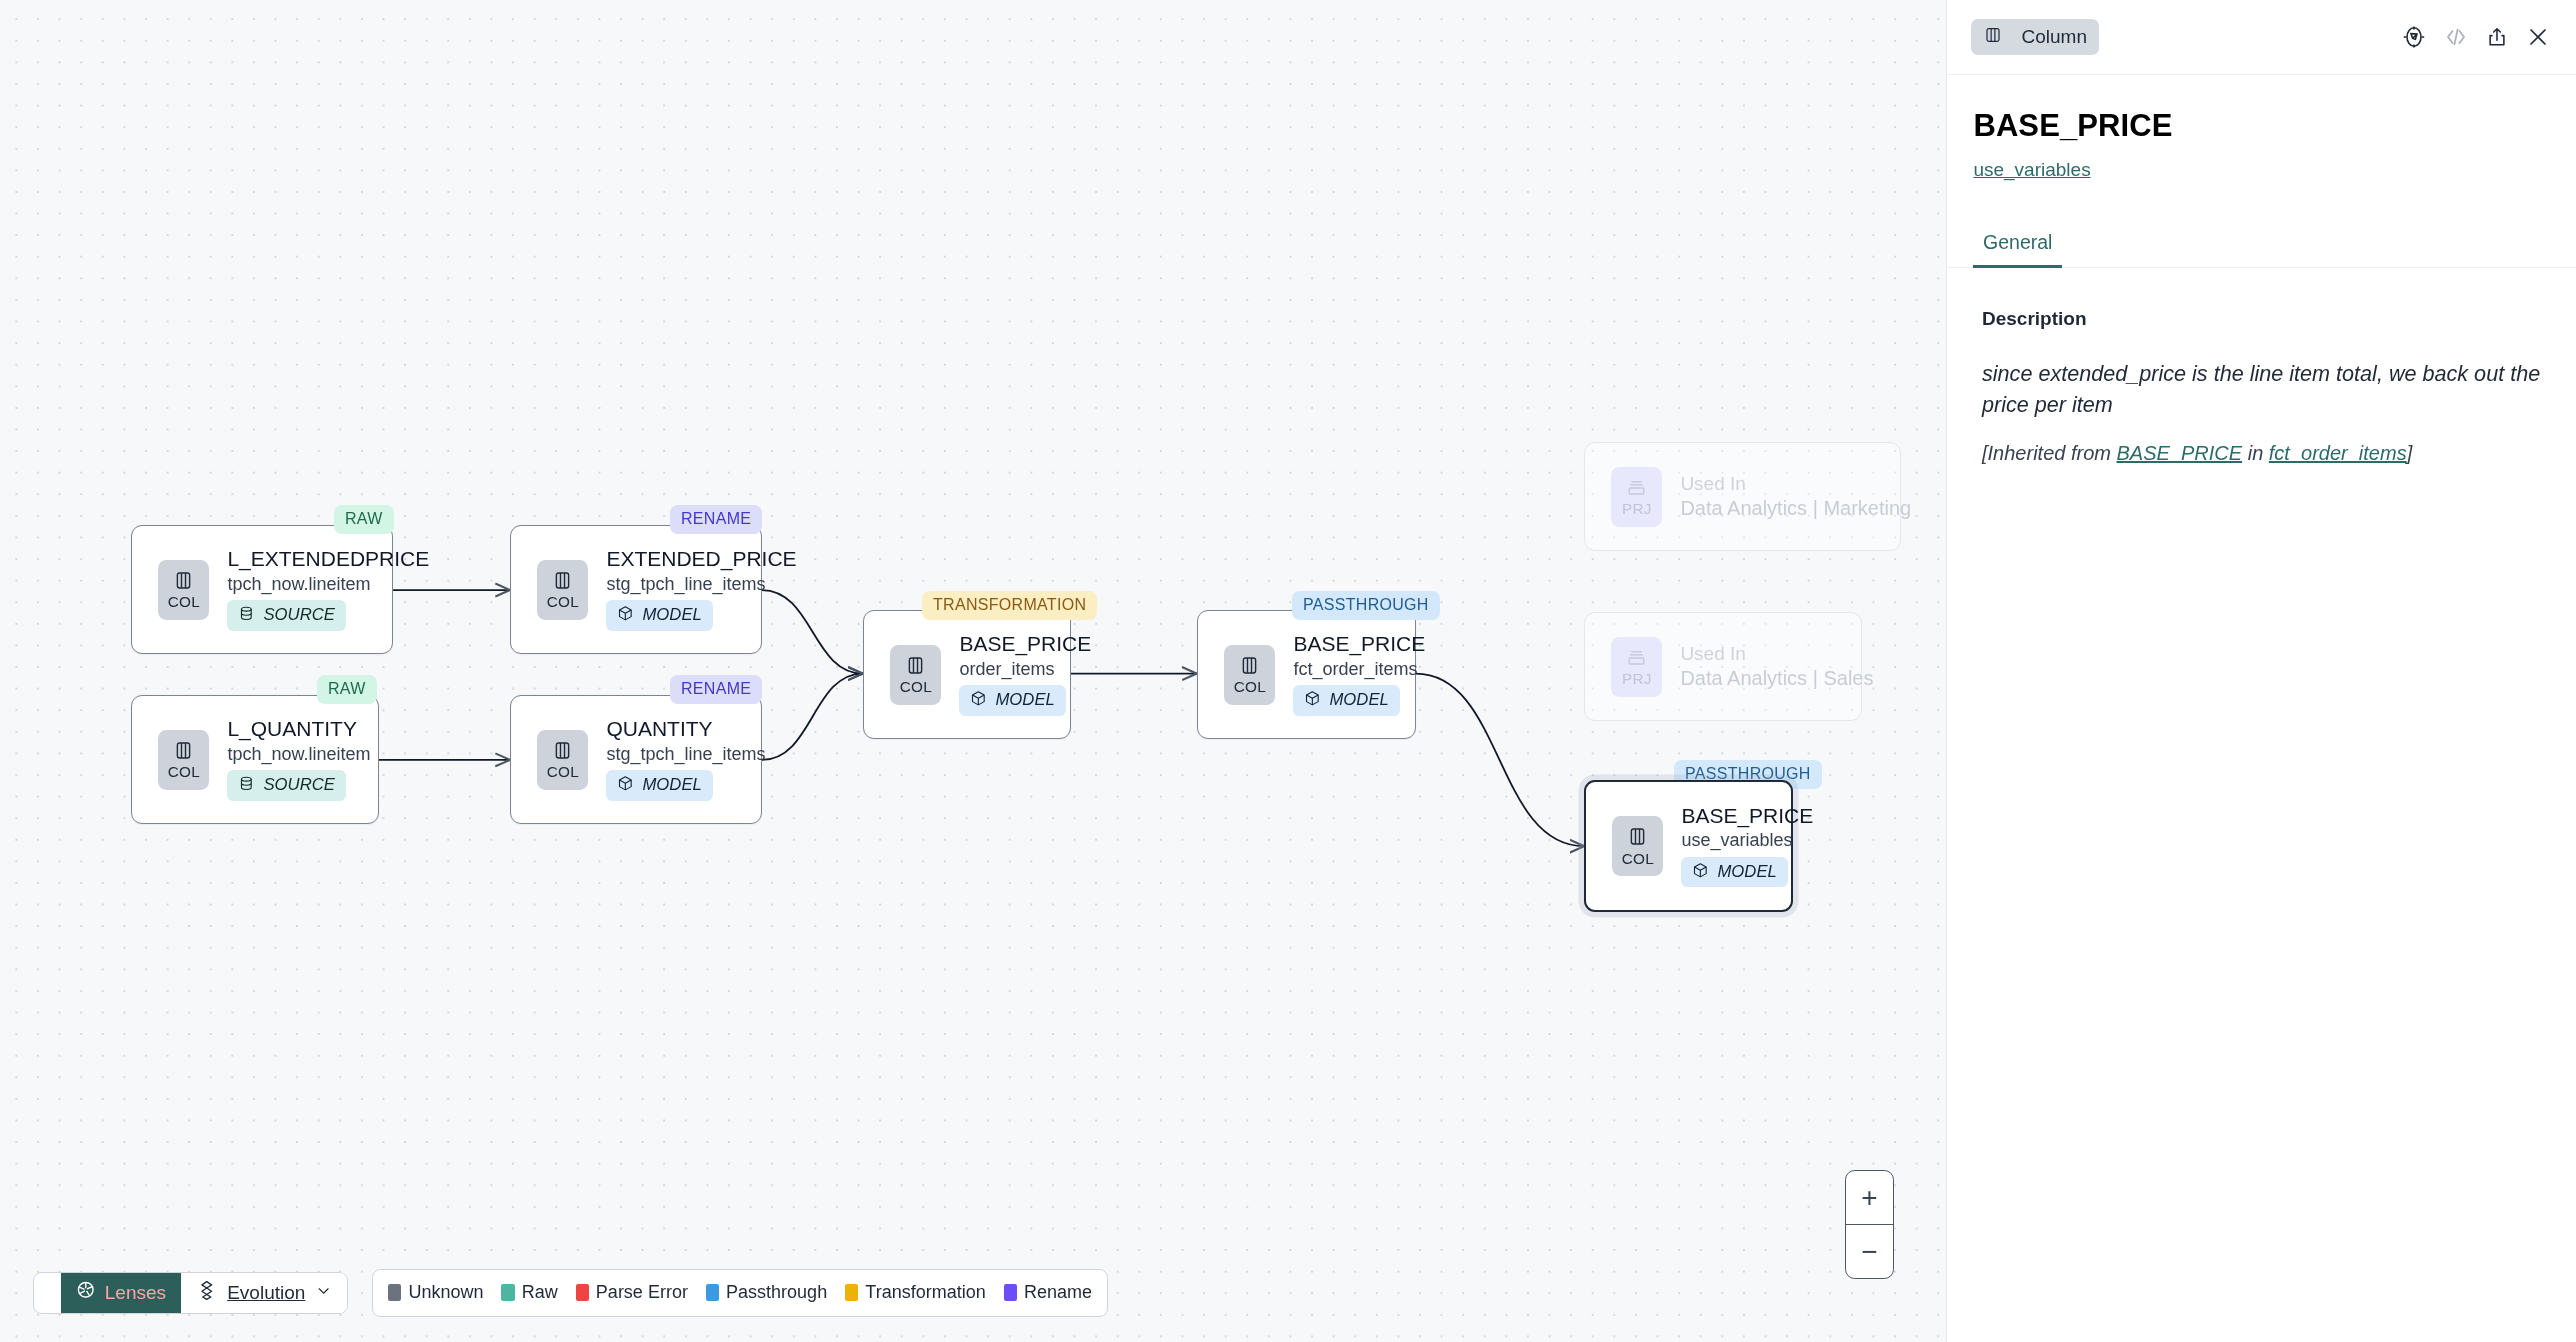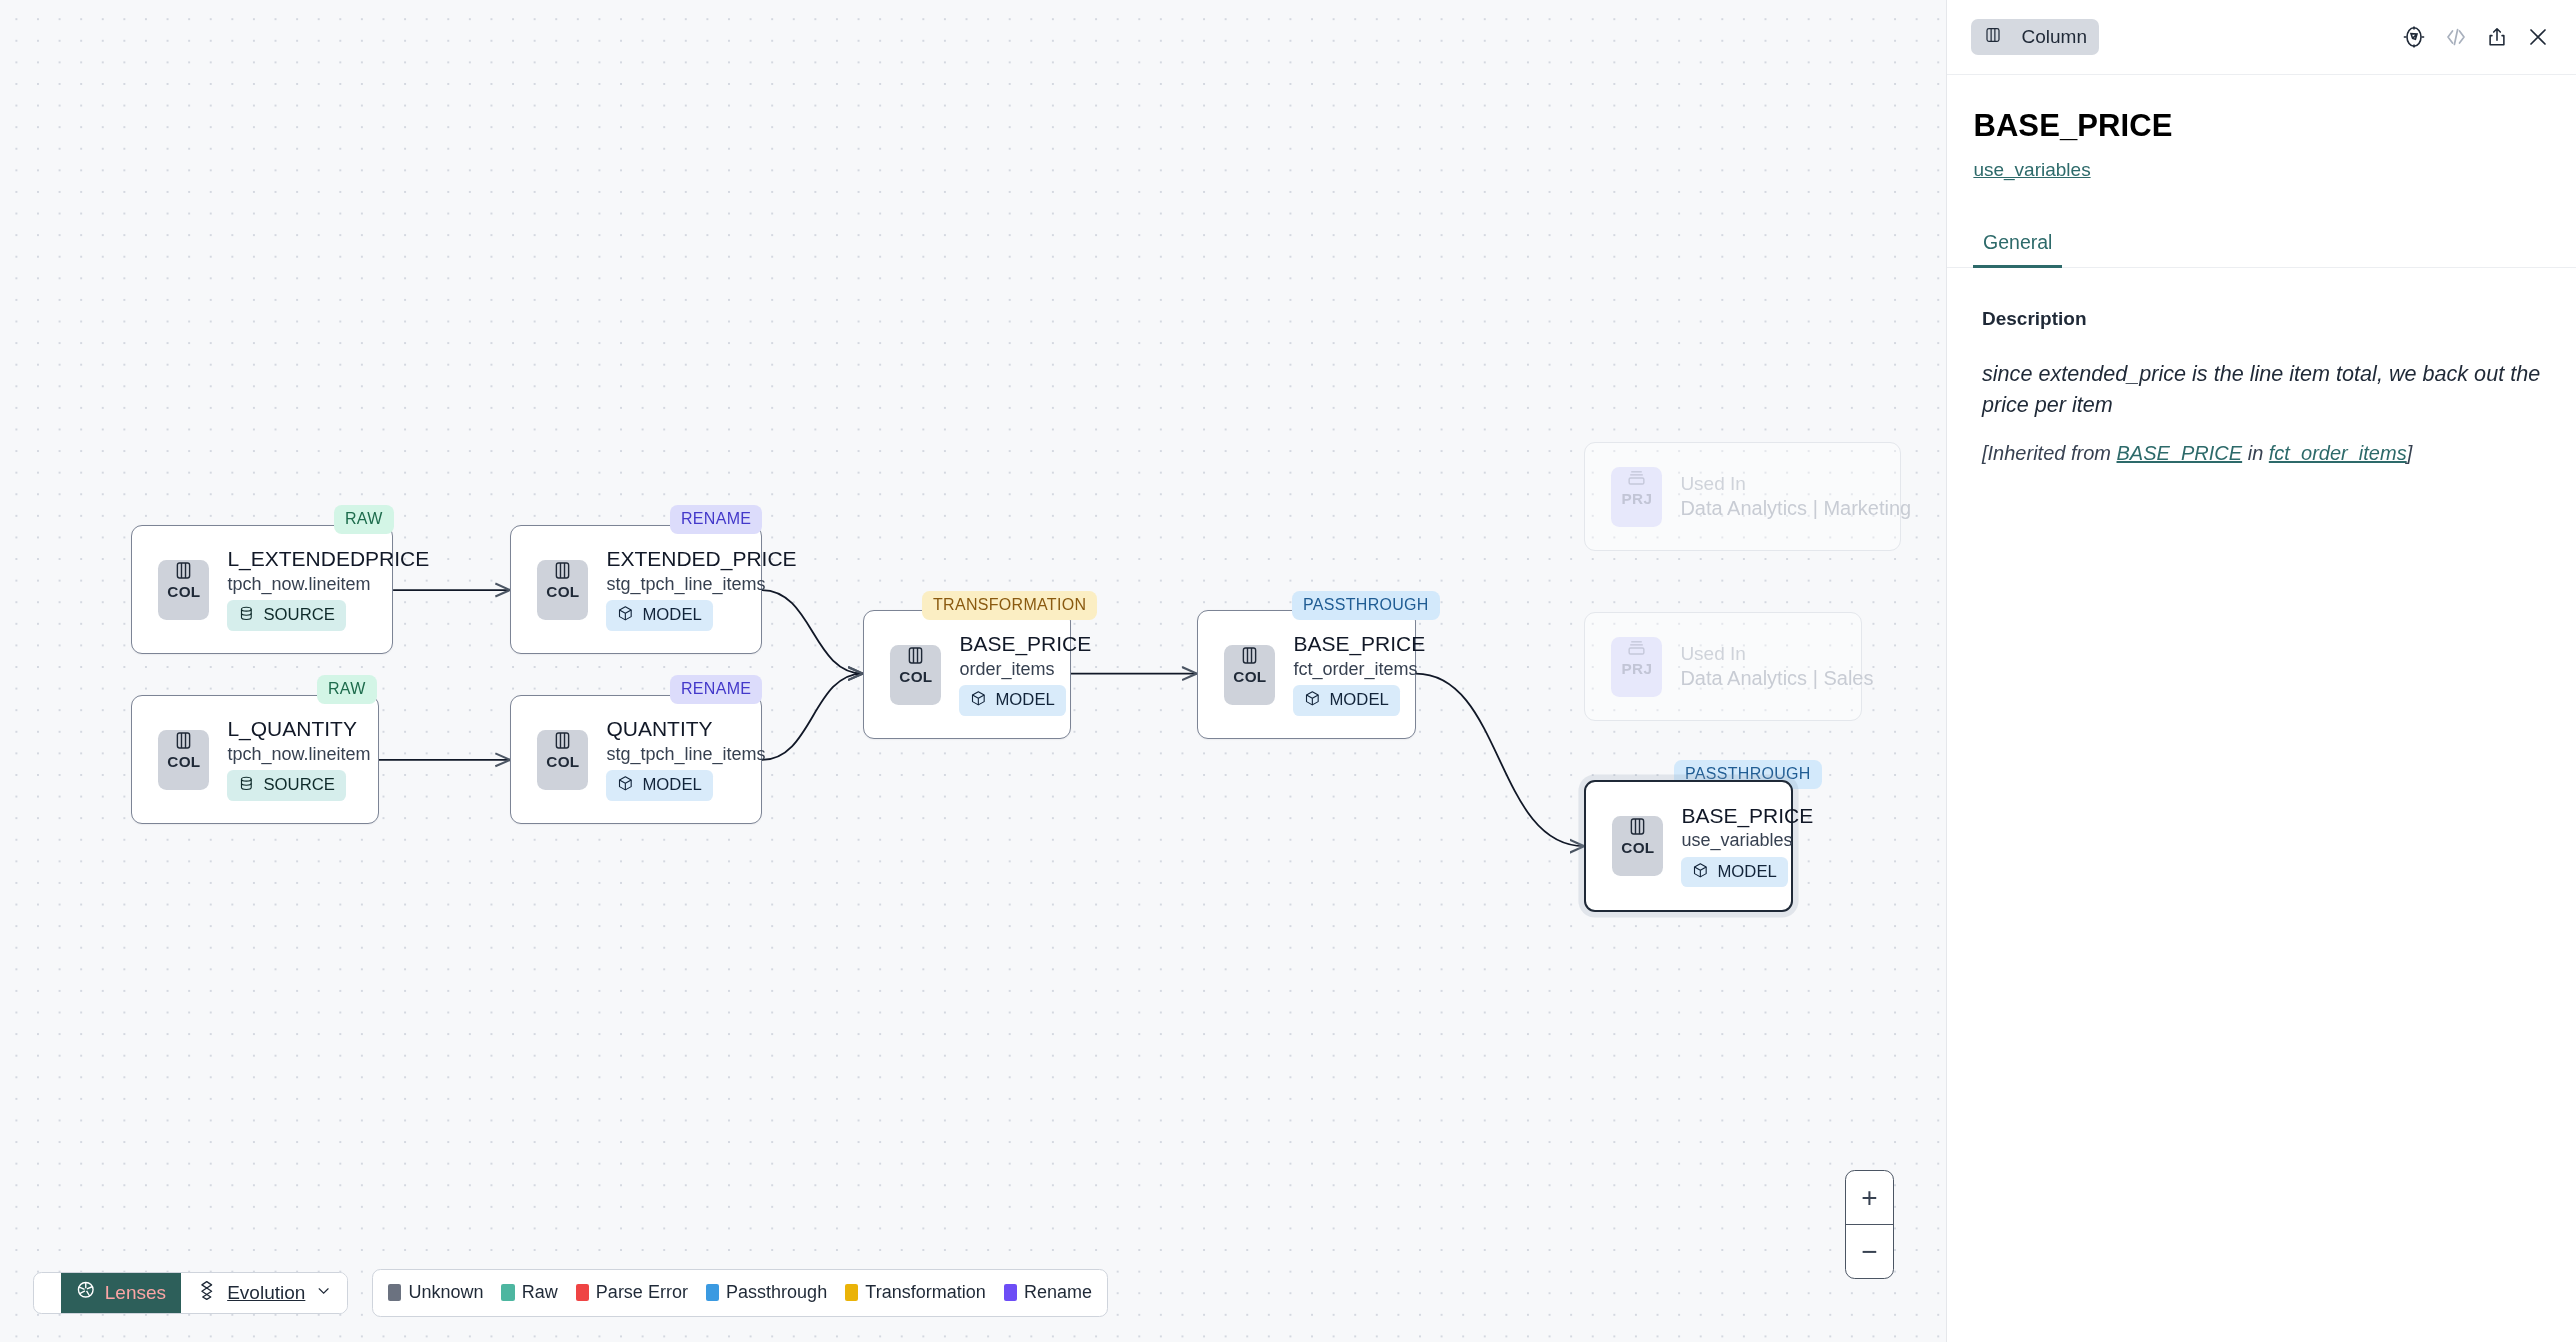--- a/index.html
+++ b/index.html
@@ -43,7 +43,7 @@
   .node.selected{border:2.8px solid #1f2937;box-shadow:0 0 0 5.6px rgba(148,163,184,.22);z-index:20;}
   .node .icon-box{
     width:51px;height:60px;background:#ced2da;border-radius:8.4px;
-    margin-left:26.4px;display:flex;flex-direction:column;align-items:center;gap:1.4px;flex:none;font-weight:bold;
+    margin-left:26.4px;display:flex;flex-direction:column;align-items:center;justify-content:center;gap:1.4px;flex:none;
   }
   .node .icon-box .lbl{font-size:15.3px;color:#1f2937;letter-spacing:0.3px;line-height:1;}
   .node .body{margin-left:18px;display:flex;flex-direction:column;align-items:flex-start;gap:4.2px;}

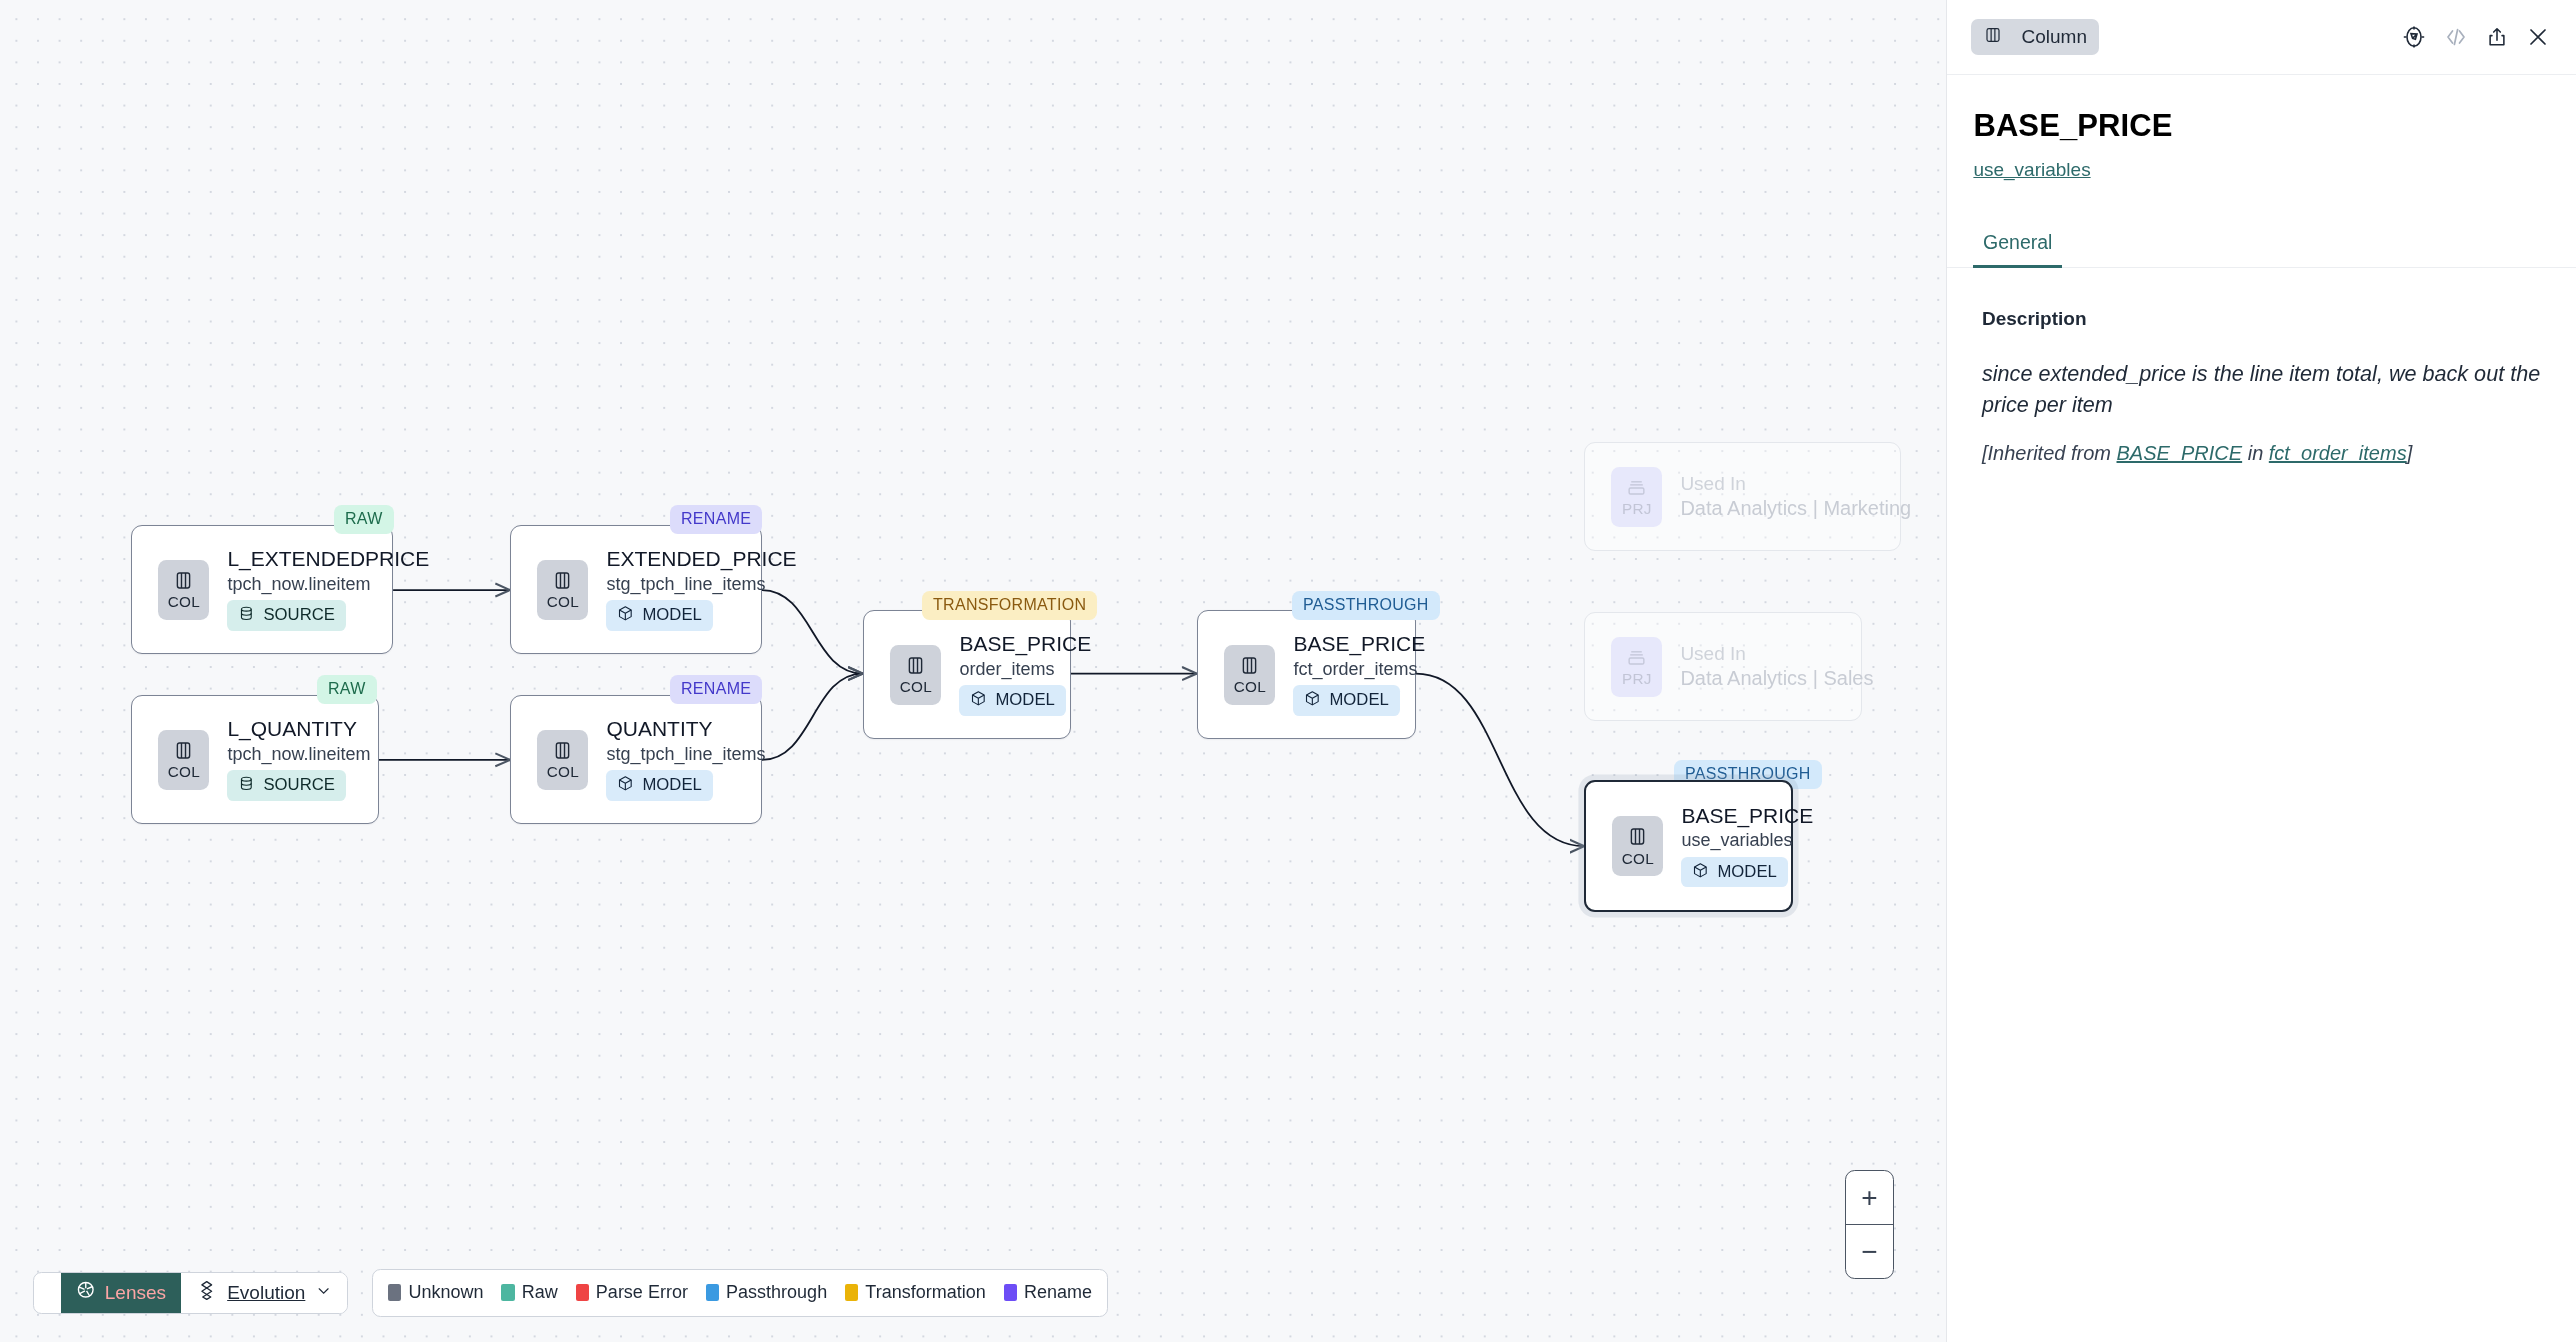--- a/index.html
+++ b/index.html
@@ -51,7 +51,7 @@
   .node .n-sub{font-size:18px;color:#374151;line-height:1.05;white-space:nowrap;}
   .pill{
     display:inline-flex;align-items:center;gap:8.4px;border-radius:6.3px;
-    padding:4.9px 11px;font-size:16.7px;line-height:1;margin-top:2.8px;white-space:nowrap;
+    padding:4.9px 11px;font-size:16.7px;line-height:1;margin-top:2.8px;white-space:nowrap;font-style:italic;
   }
   .pill.source{background:#d6eeec;color:#0f2b2a;}
   .pill.model{background:#d9ebfa;color:#12243a;}

